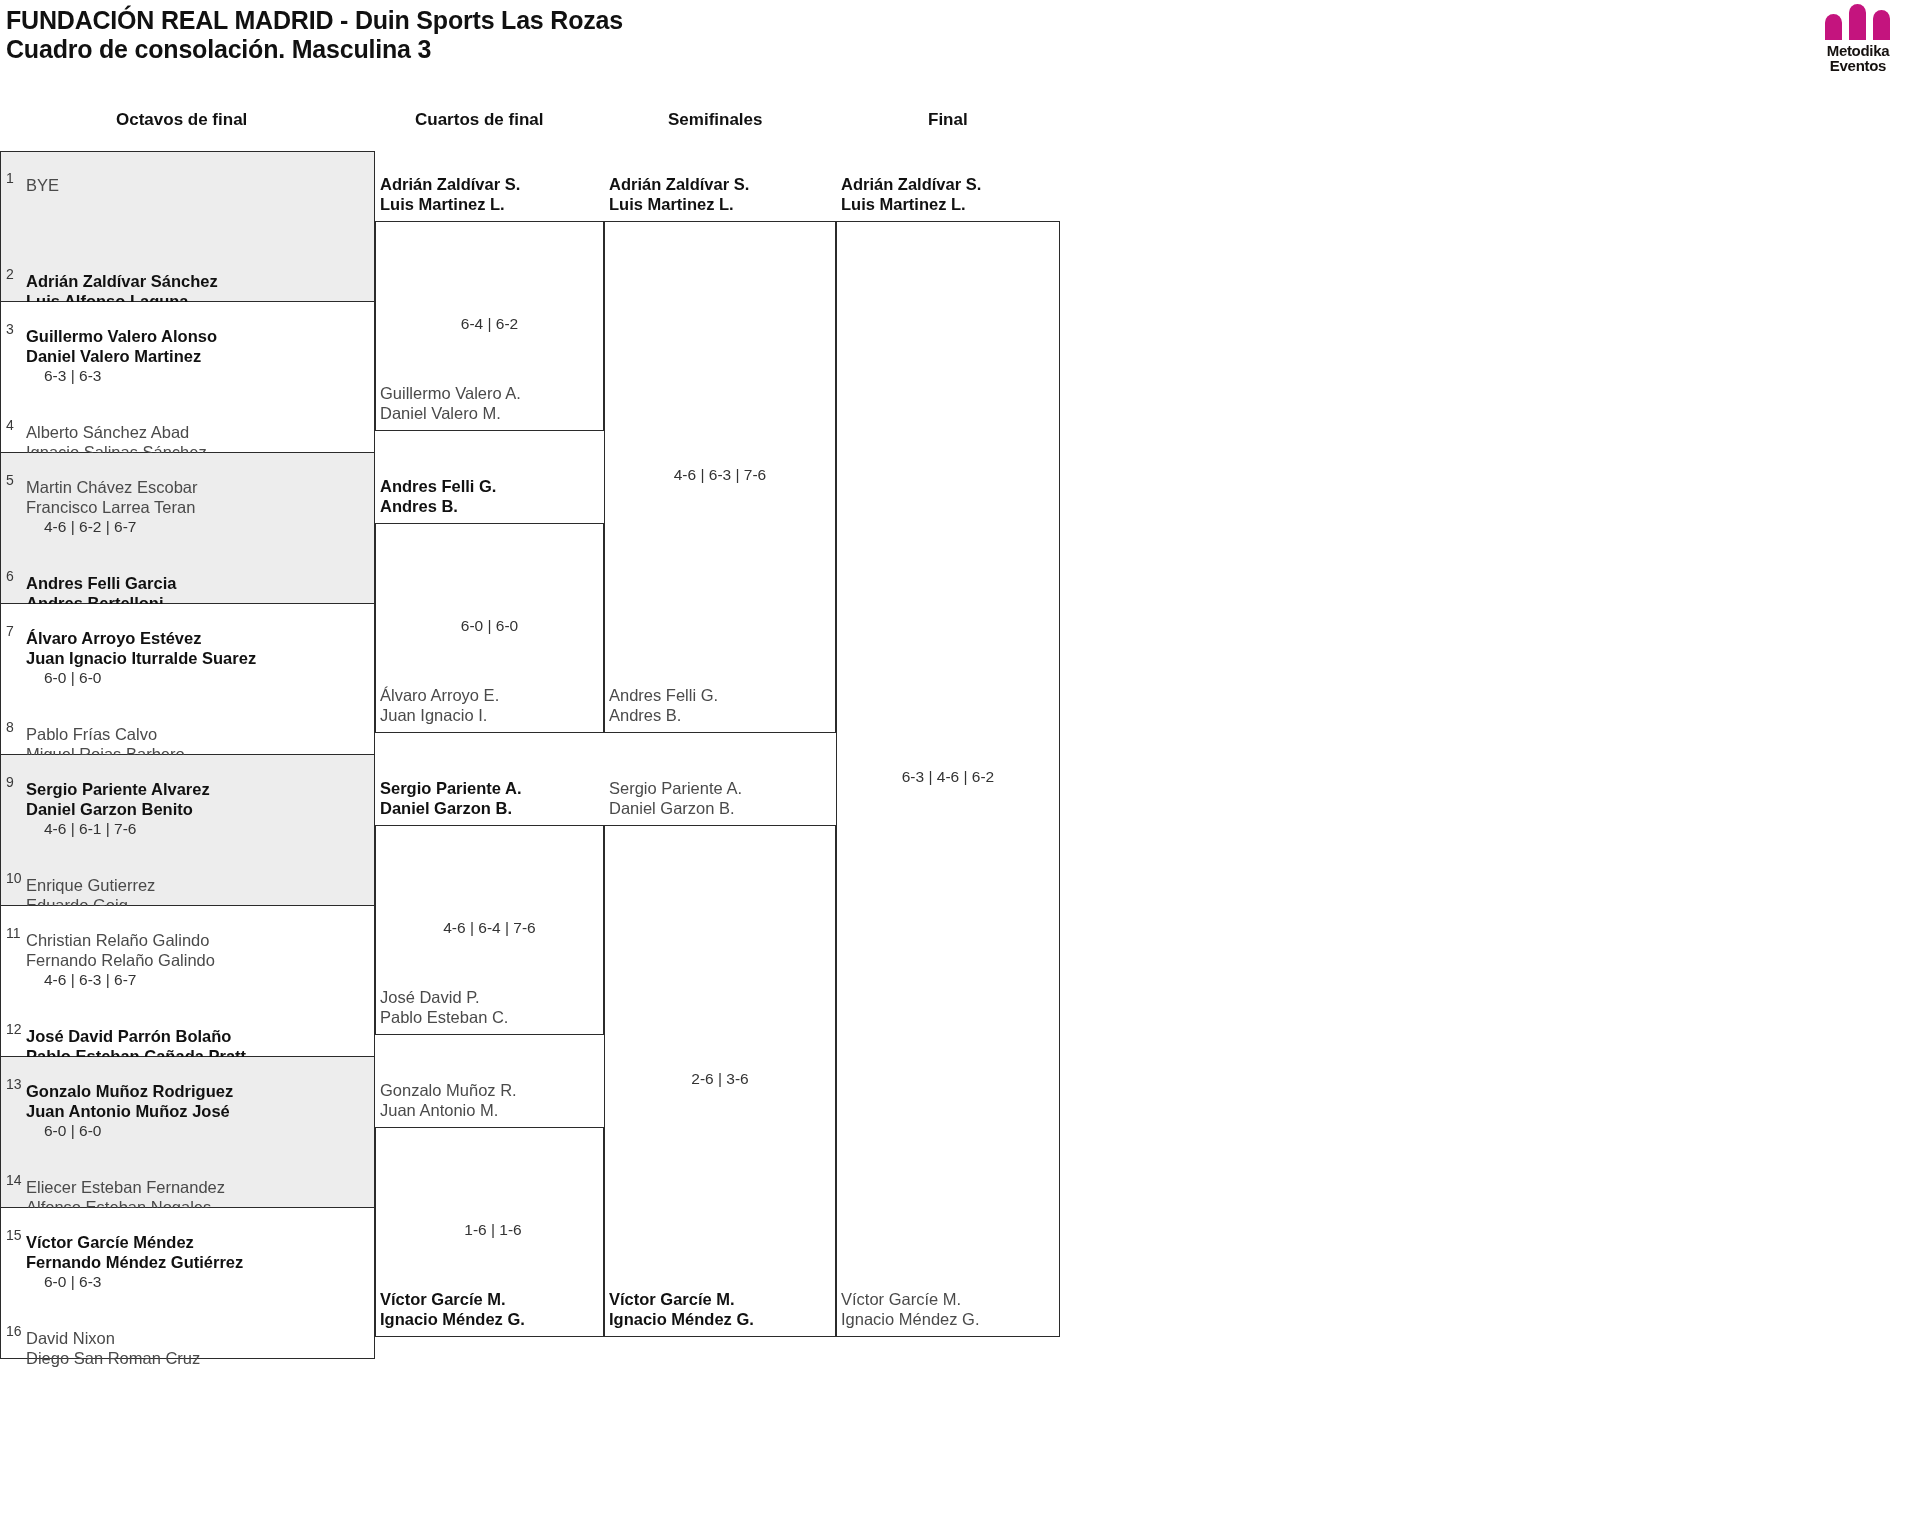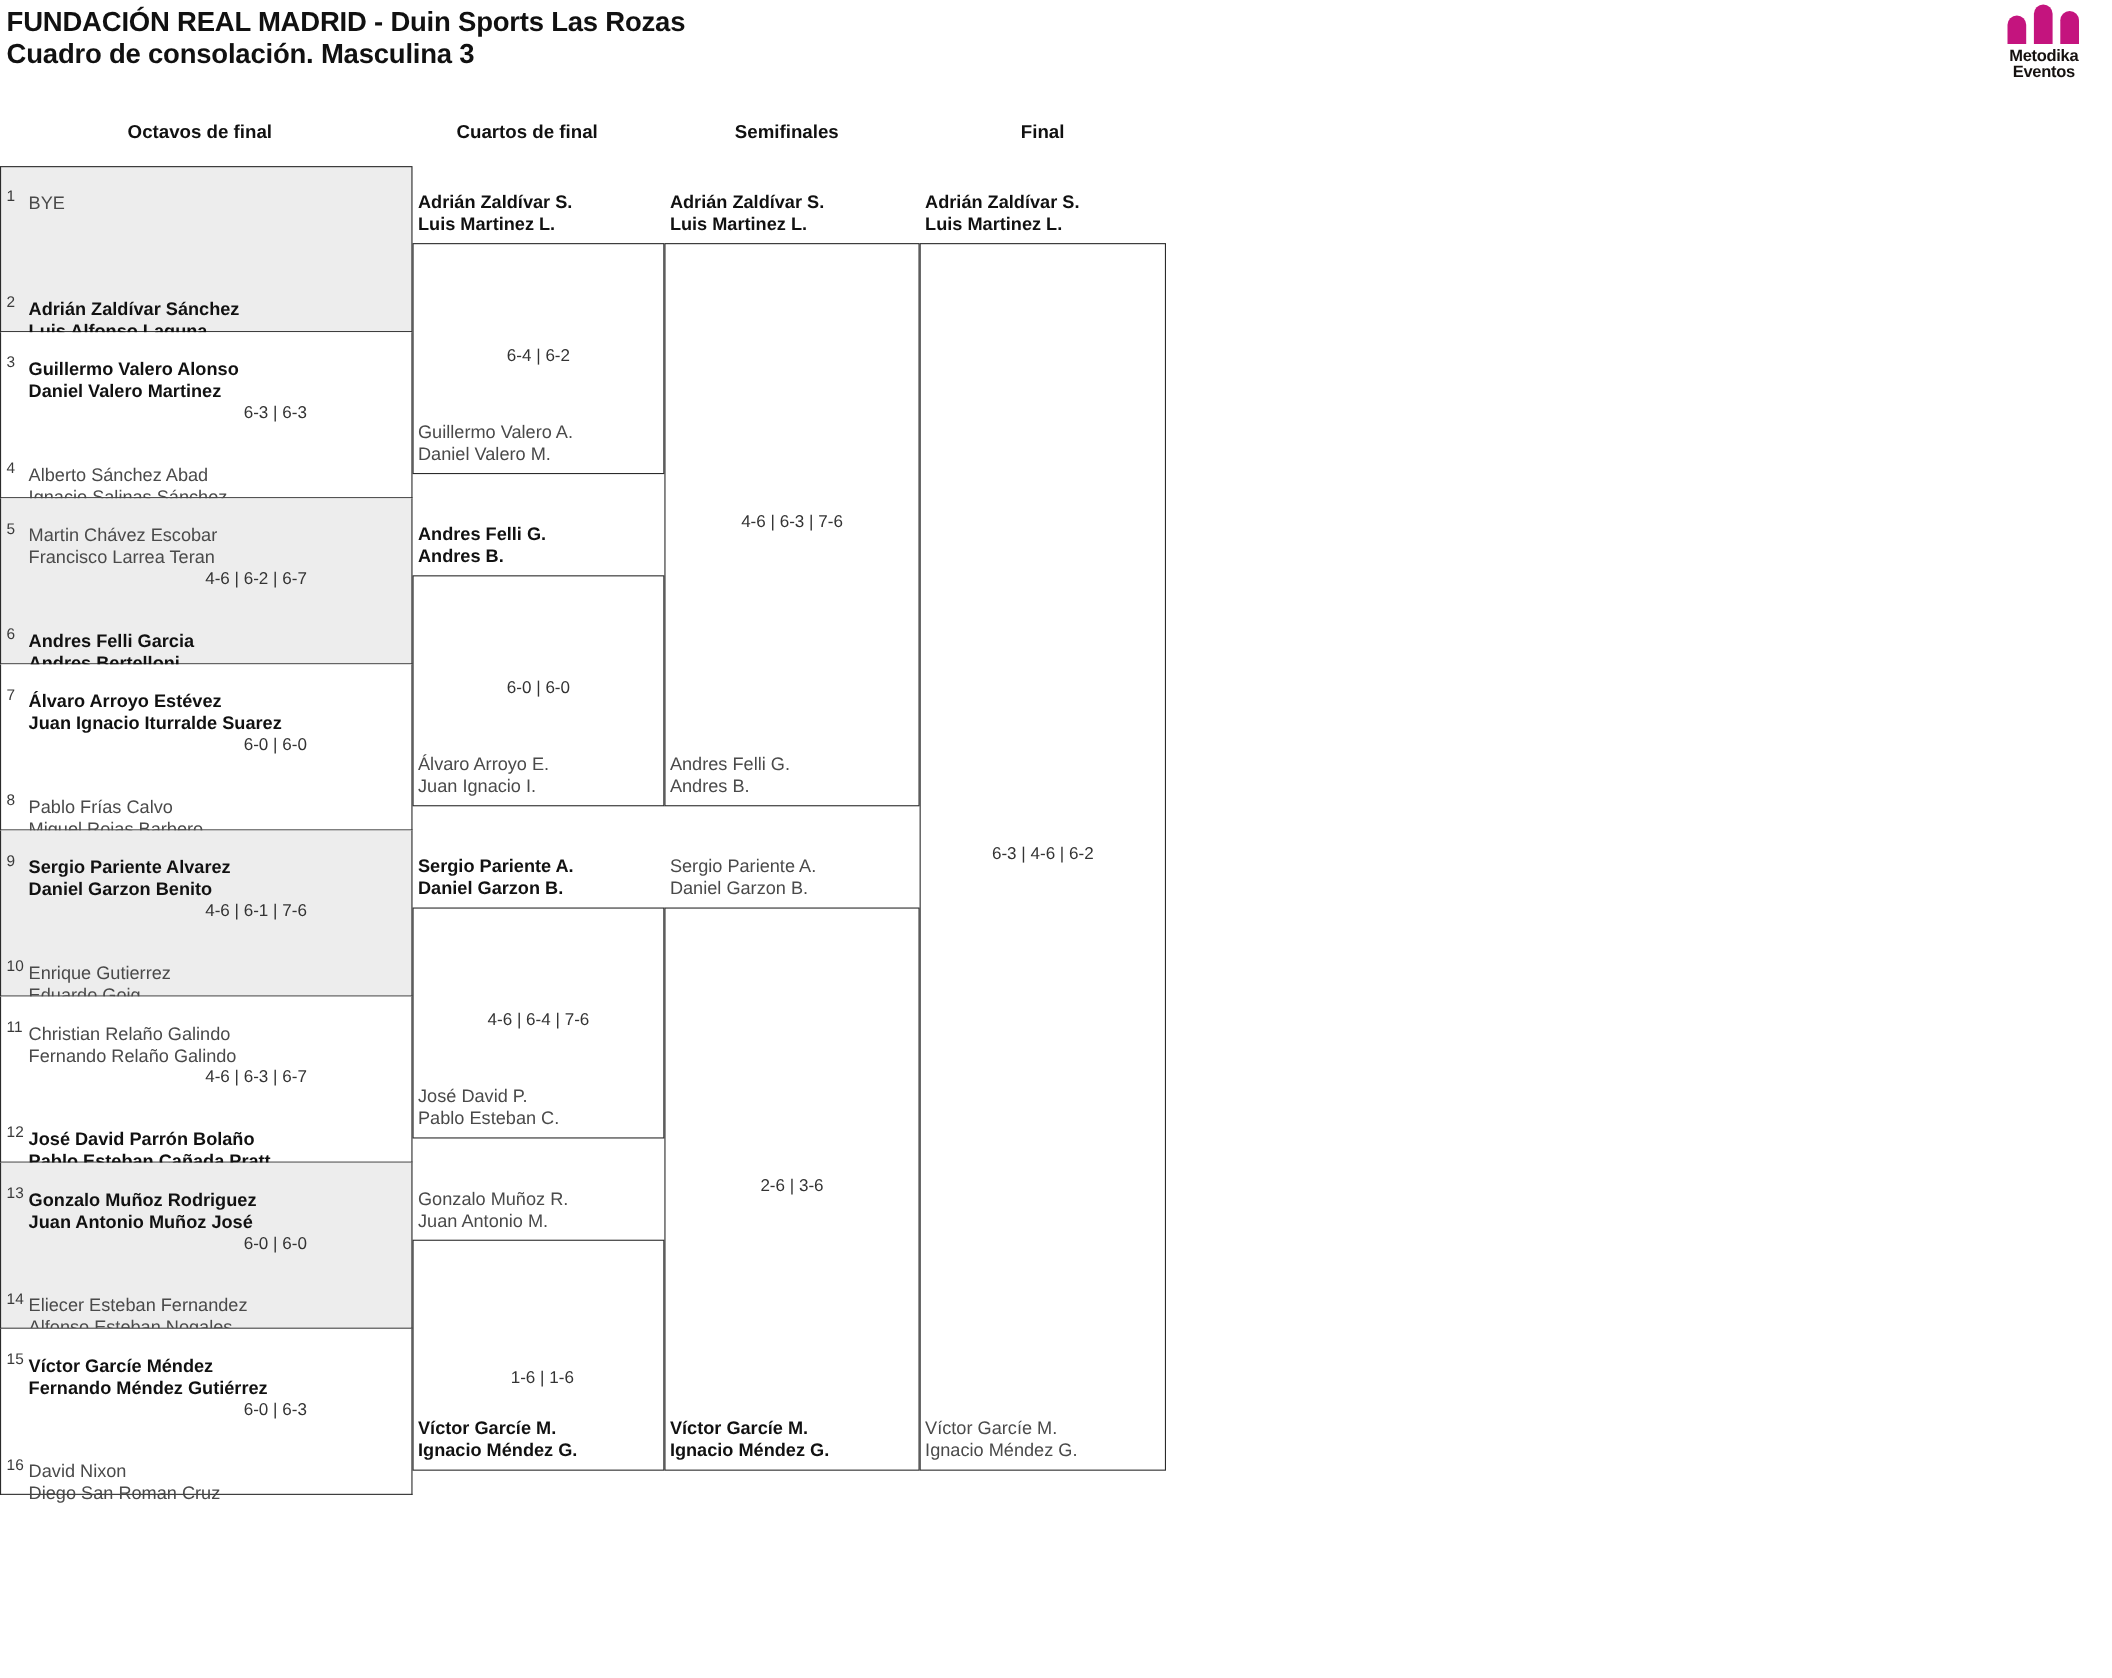--- a/index.html
+++ b/index.html
@@ -58,7 +58,7 @@
 
   .score-r16{
     position:absolute;font-size:15.5px;color:#333;width:375px;
-    text-align:right;padding-right:96px;box-sizing:border-box;
+    text-align:left;padding-right:96px;box-sizing:border-box;padding-left:44px;
   }
 
   

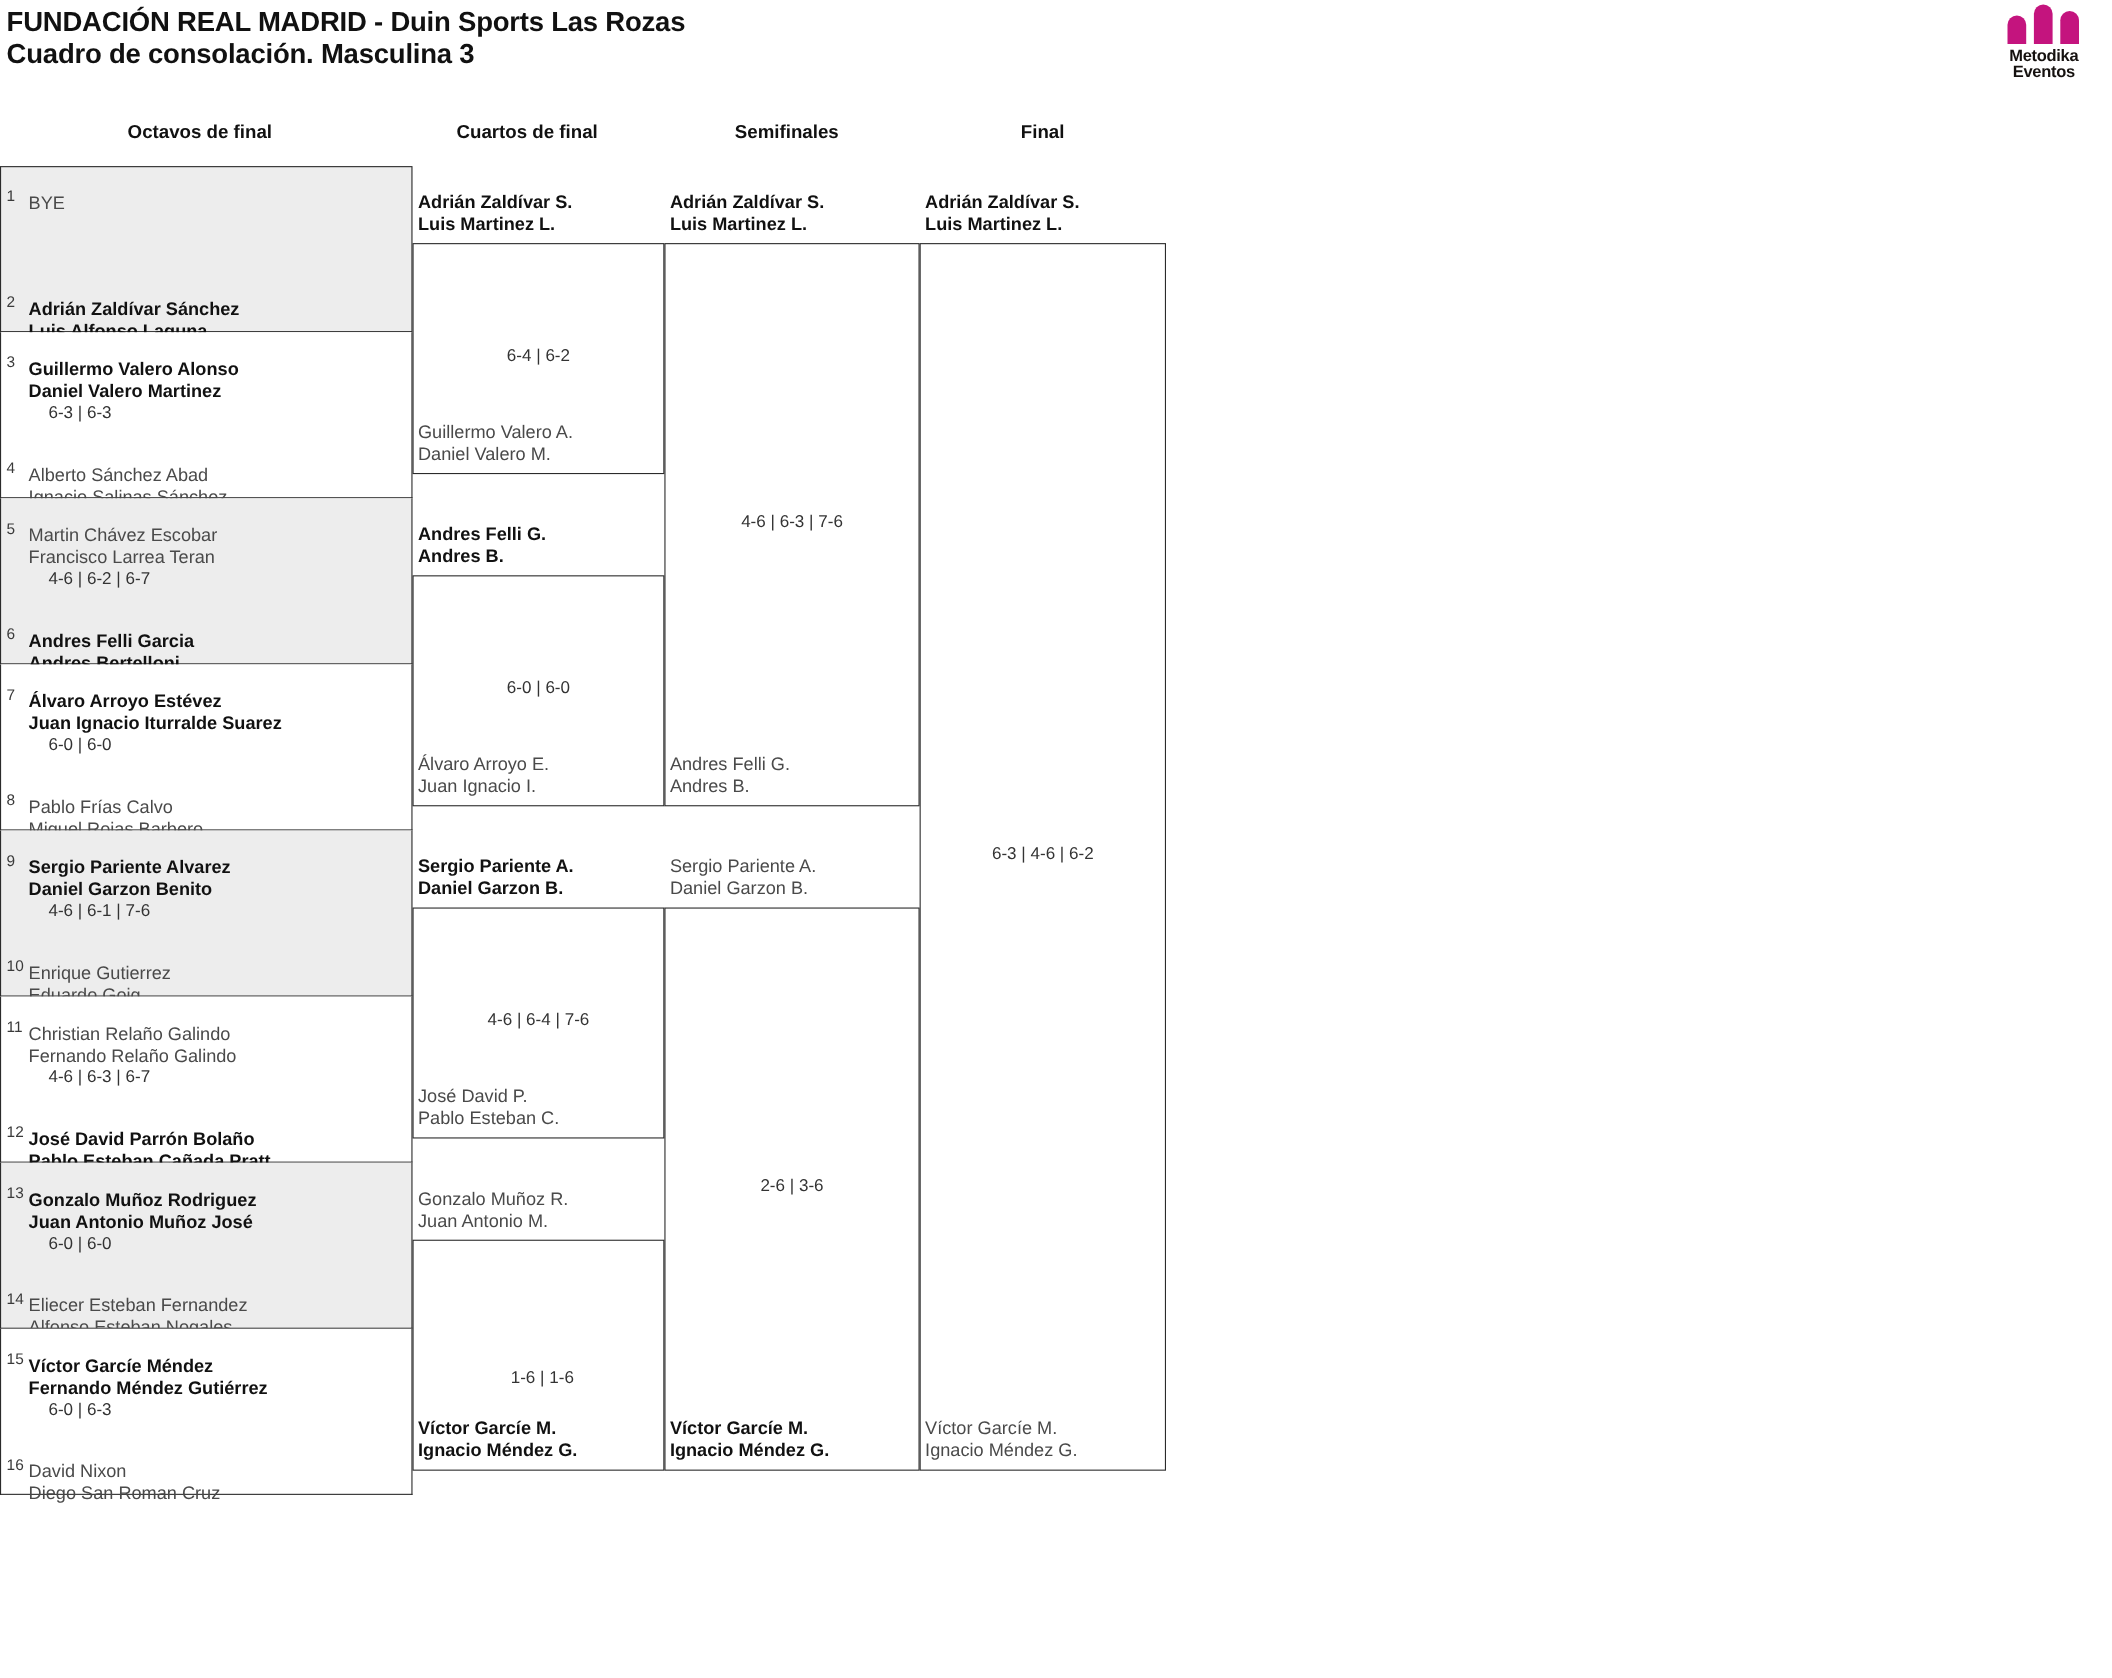--- a/index.html
+++ b/index.html
@@ -231,7 +231,7 @@
         <div>Juan Antonio M.</div>
       </div>
       <div class="cbox" style="left: 375px; top: 1127px; width: 229px; height: 210px;"></div>
-      <div class="score" style="left: 375px; top: 1221px; width: 236px; margin-top: 23px;">1-6 | 1-6</div>
+      <div class="score" style="left: 375px; top: 1221px; width: 236px;">1-6 | 1-6</div>
       <div class="lbl win" style="top: 1289px; left: 380px;">
         <div>Víctor Garcíe M.</div>
         <div>Ignacio Méndez G.</div>

